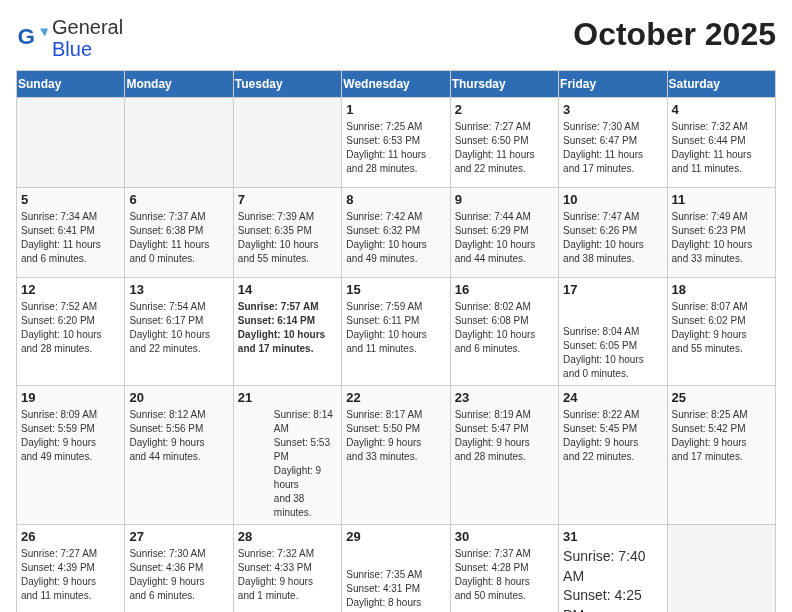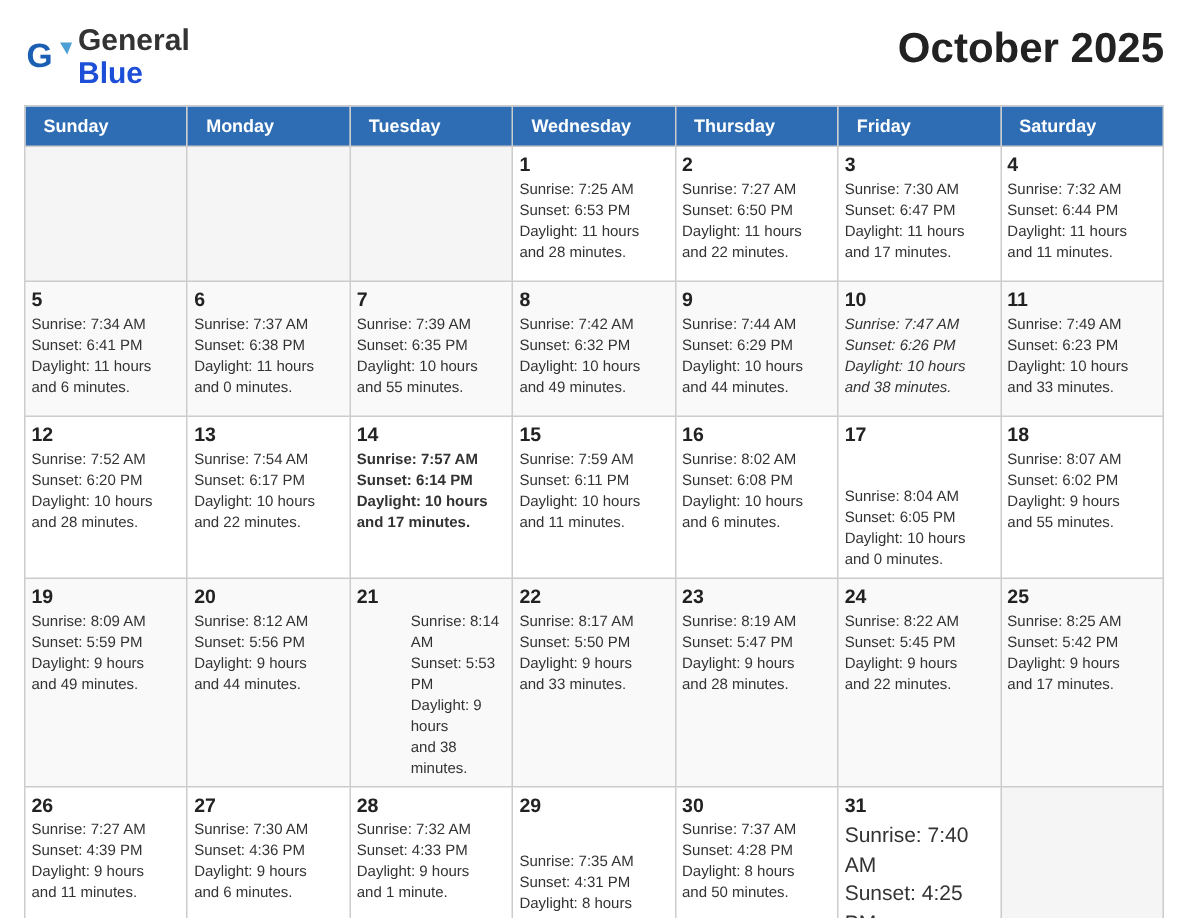--- a/index.html
+++ b/index.html
@@ -24,7 +24,7 @@
       display: flex;
       flex-direction: column;
       font-size: 20px;
-      font-weight: bold;
+      font-weight: normal;
       line-height: 1.1;
     }
     .logo-general { color: #333; }

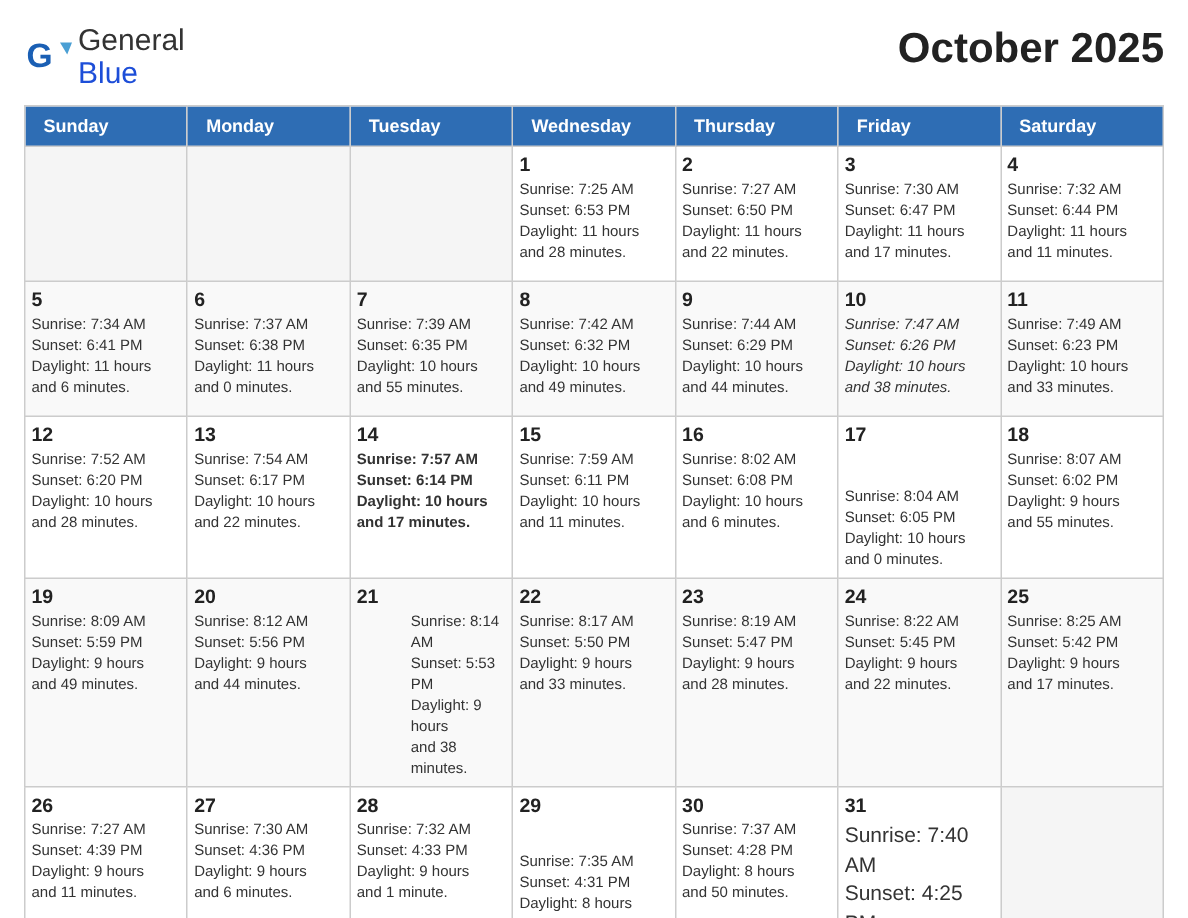--- a/index.html
+++ b/index.html
@@ -38,7 +38,7 @@
       text-align: right;
     }
     .month-title {
-      font-size: 28px;
+      font-size: 32px;
       font-weight: bold;
       color: #222;
     }

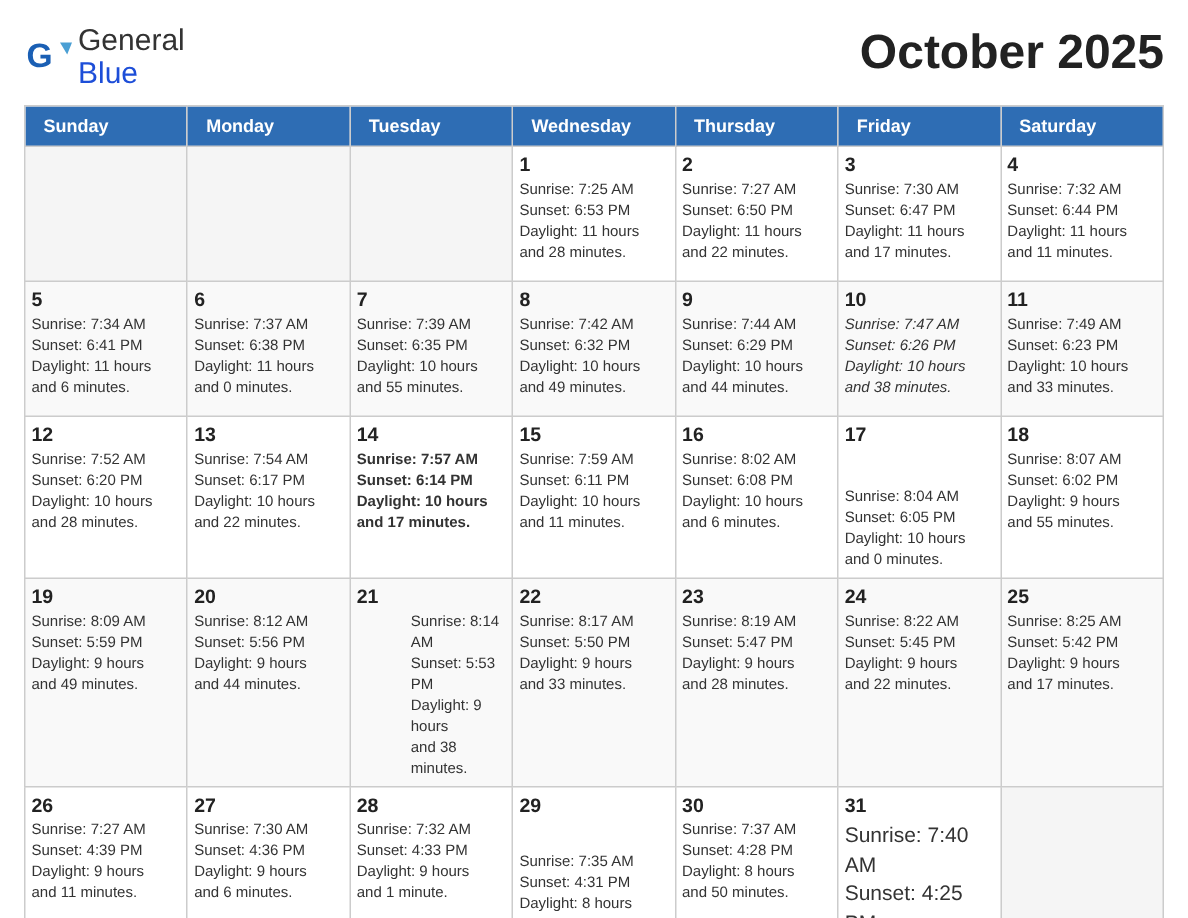--- a/index.html
+++ b/index.html
@@ -54,7 +54,7 @@
     .calendar th {
       background-color: #2e6db4;
       color: white;
-      padding: 6px 12px;
+      padding: 6px 1px;
       text-align: left;
       font-size: 12px;
       border: 1px solid #ccc;

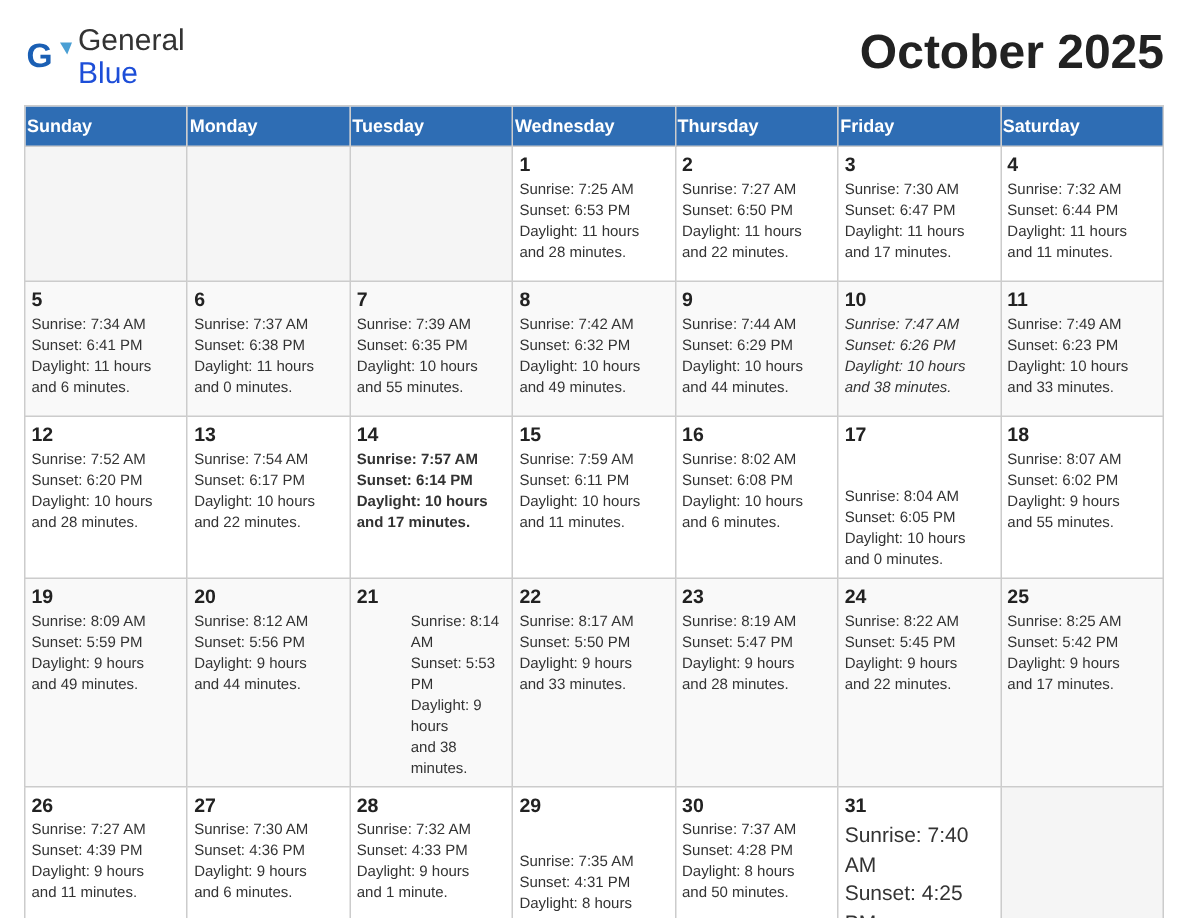--- a/index.html
+++ b/index.html
@@ -187,7 +187,7 @@
         </td>
         <td>
           <div class="day-number">10</div>
-          <div class="day-info" style="white-space: pre-line; font-size: 10px; font-style: italic;">Sunrise: 7:47 AM
+          <div class="day-info" style="white-space: pre-line; font-size: 10px;">Sunrise: 7:47 AM
 Sunset: 6:26 PM
 Daylight: 10 hours
 and 38 minutes.</div>

